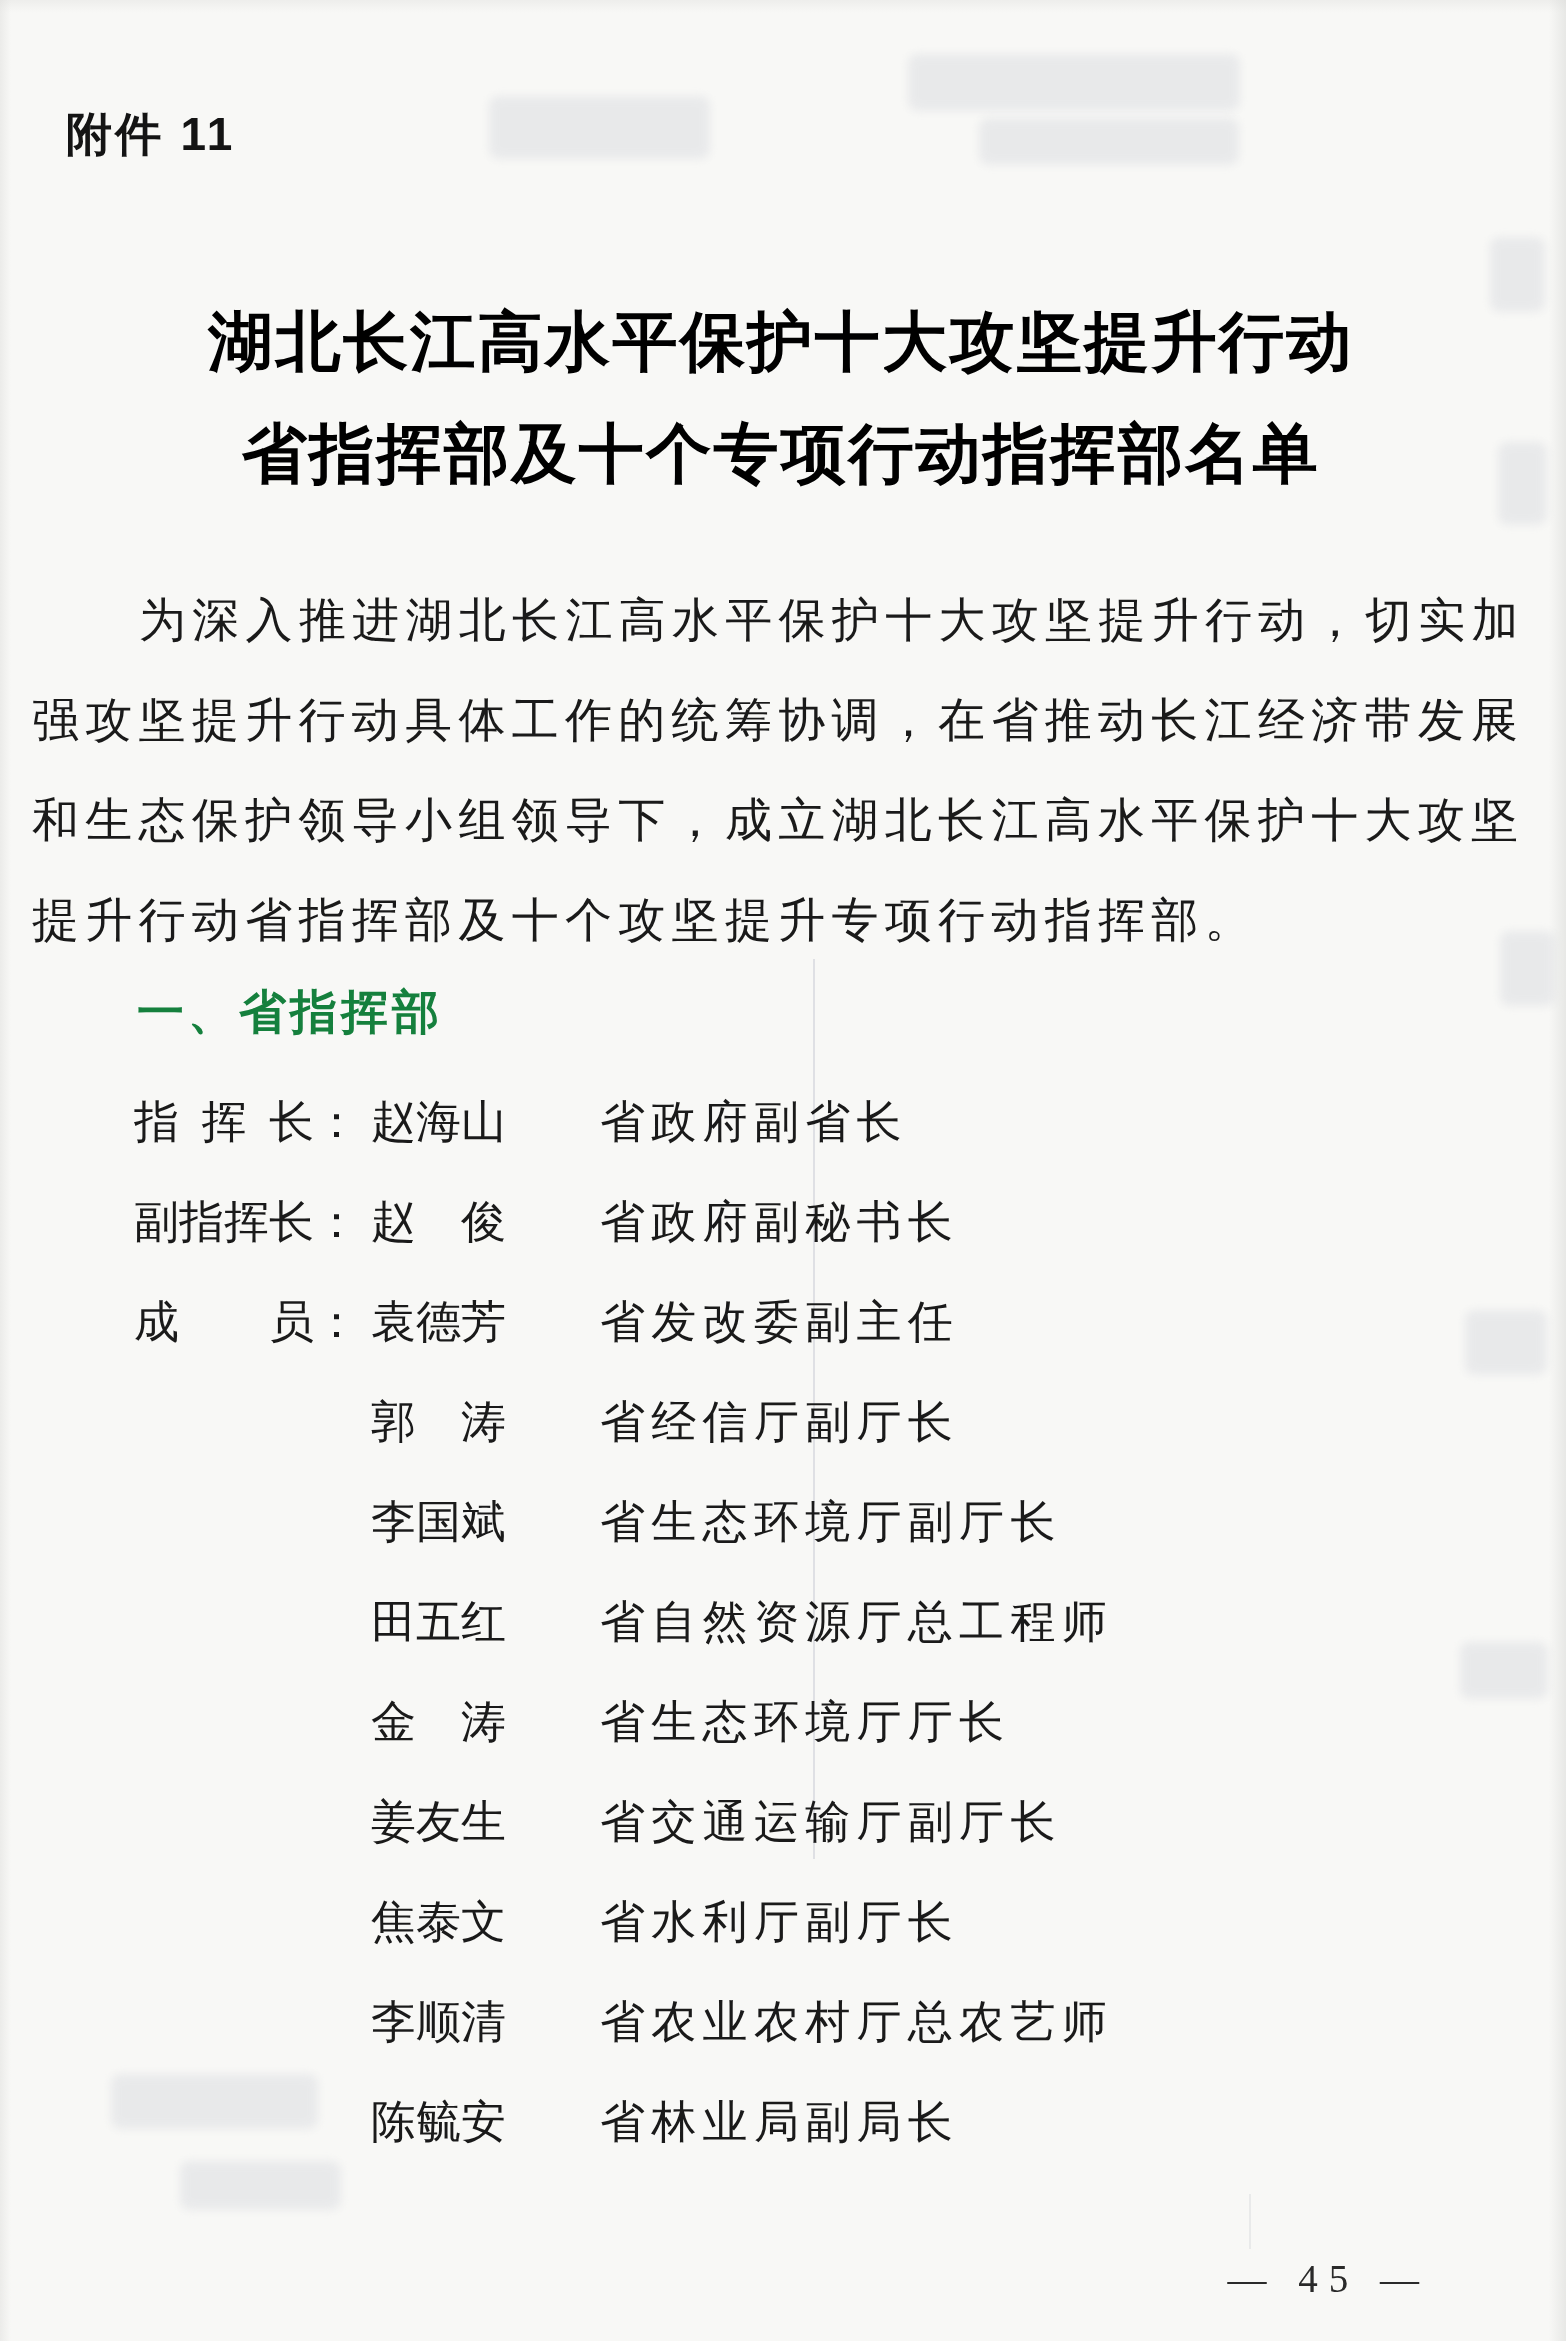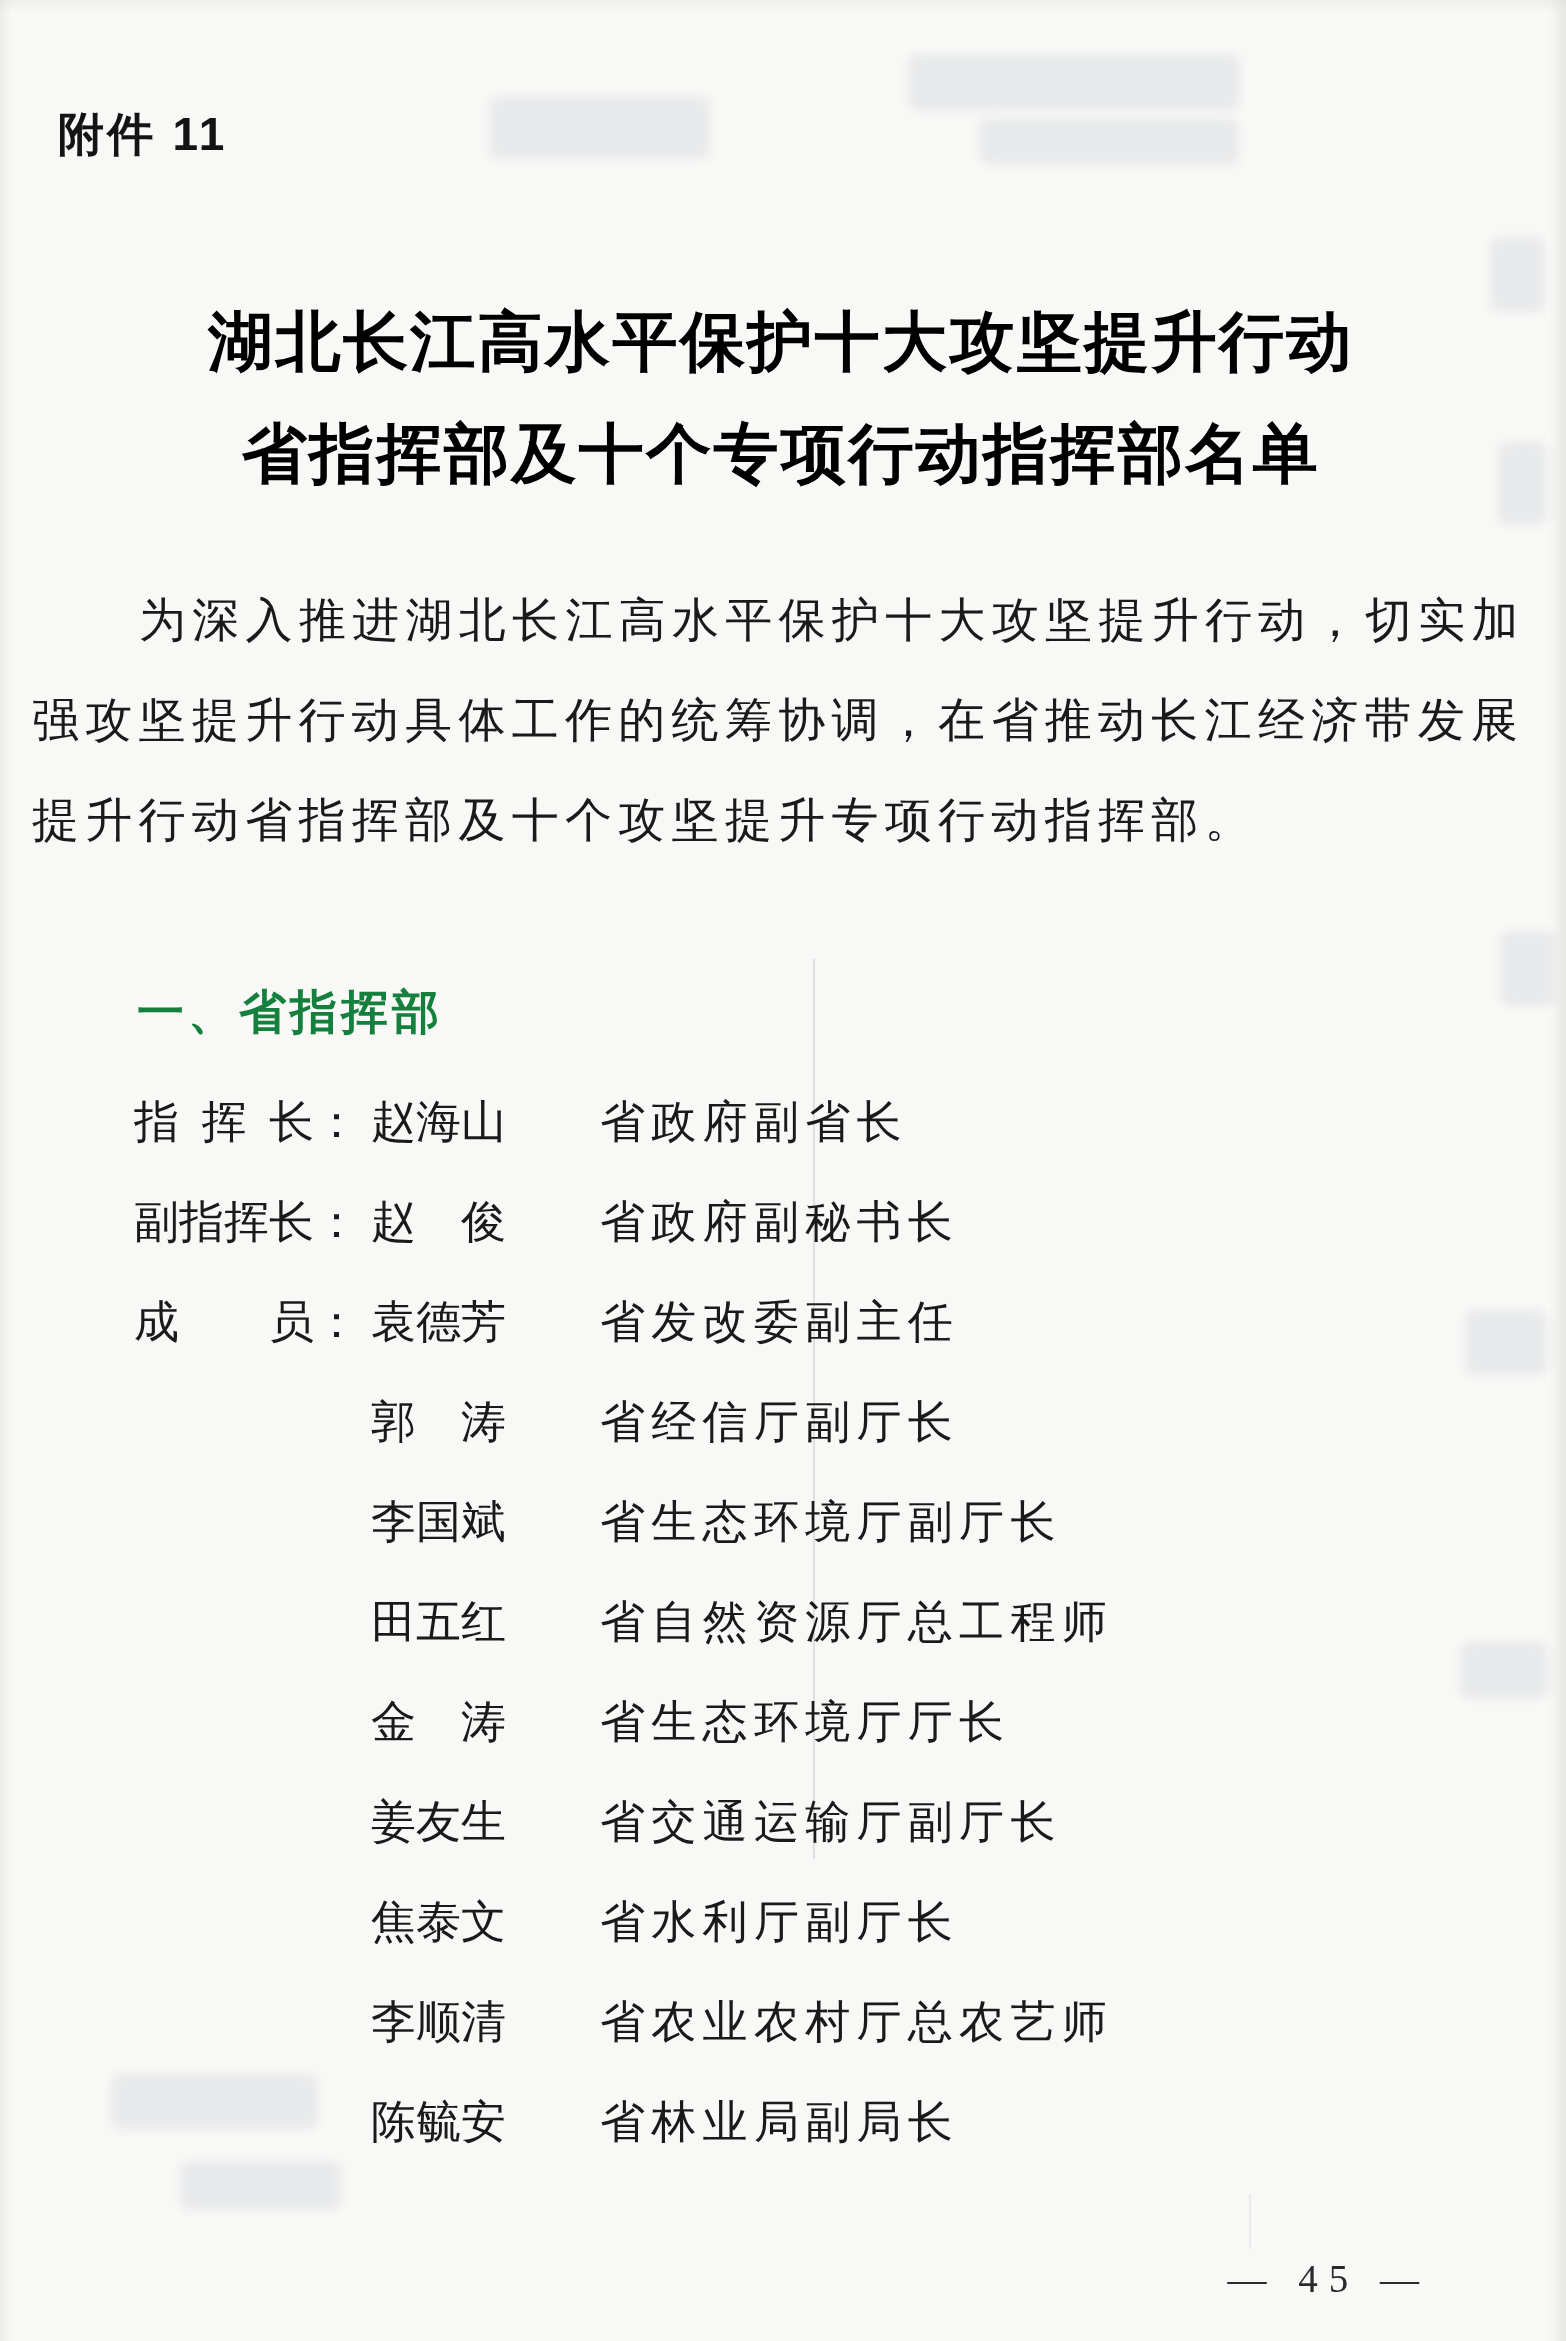--- a/index.html
+++ b/index.html
@@ -21,7 +21,7 @@
       linear-gradient(to bottom, rgba(222,222,220,0.4) 0, rgba(222,222,220,0) 12.6px);
   }
   .attachment{
-    position:absolute;left:58px;top:104px;
+    position:absolute;left:66px;top:104px;
     font-family:"Liberation Sans","DejaVu Sans",sans-serif;
     font-weight:bold;font-size:46px;letter-spacing:3.2px;color:#141414;
   }

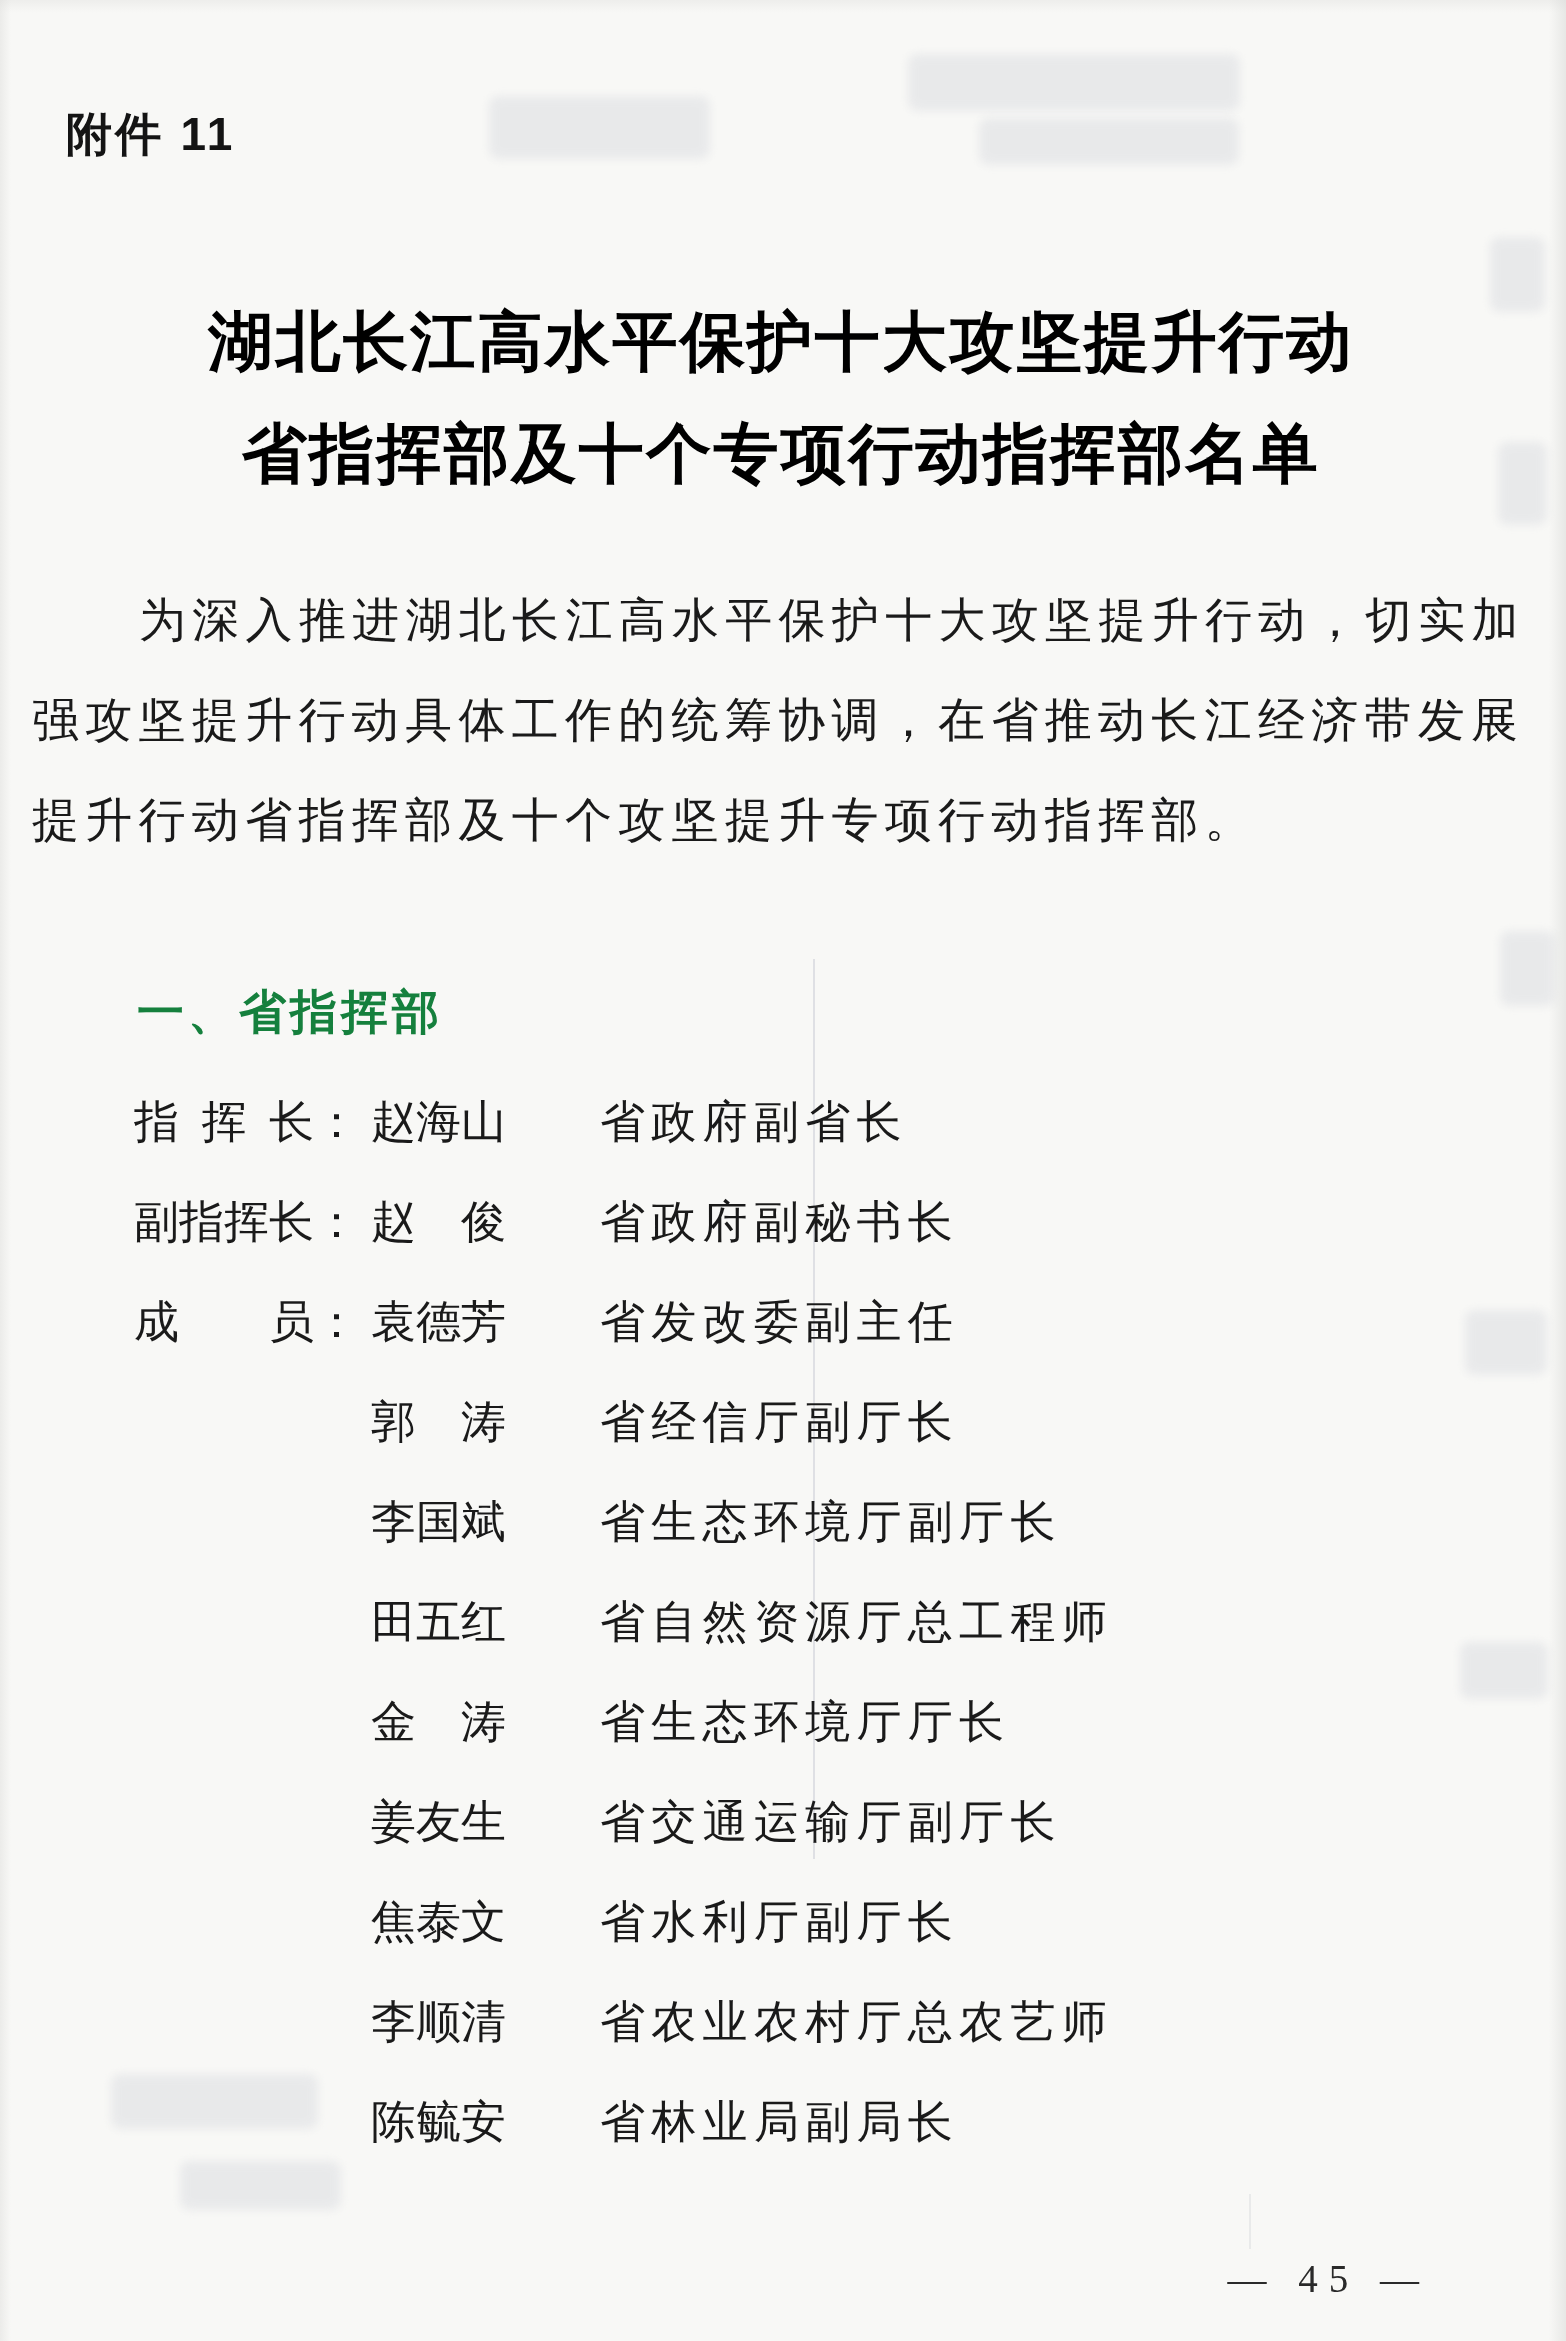--- a/index.html
+++ b/index.html
@@ -86,6 +86,7 @@
   <div class="body-paragraph">
     <div class="line indent">为深入推进湖北长江高水平保护十大攻坚提升行动，切实加</div>
     <div class="line">强攻坚提升行动具体工作的统筹协调，在省推动长江经济带发展</div>
+    <div class="line">和生态保护领导小组领导下，成立湖北长江高水平保护十大攻坚</div>
     <div class="line">提升行动省指挥部及十个攻坚提升专项行动指挥部。</div>
   </div>
 

